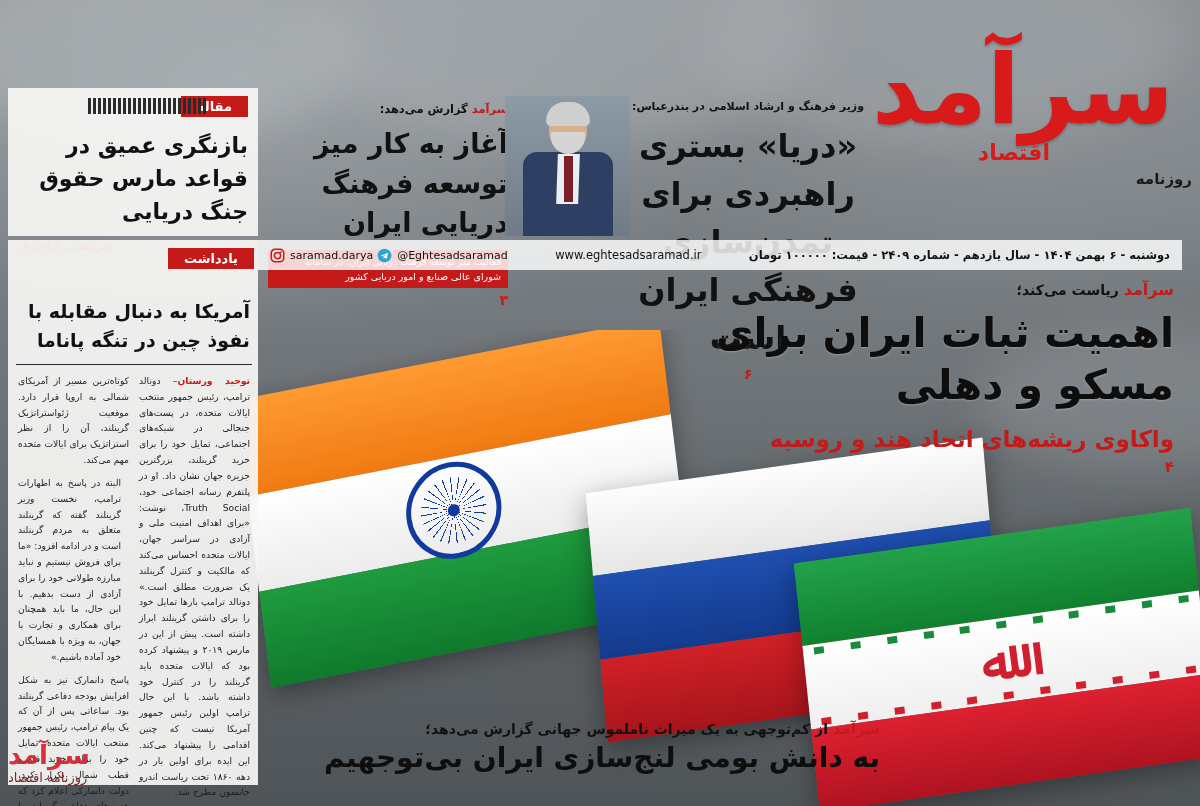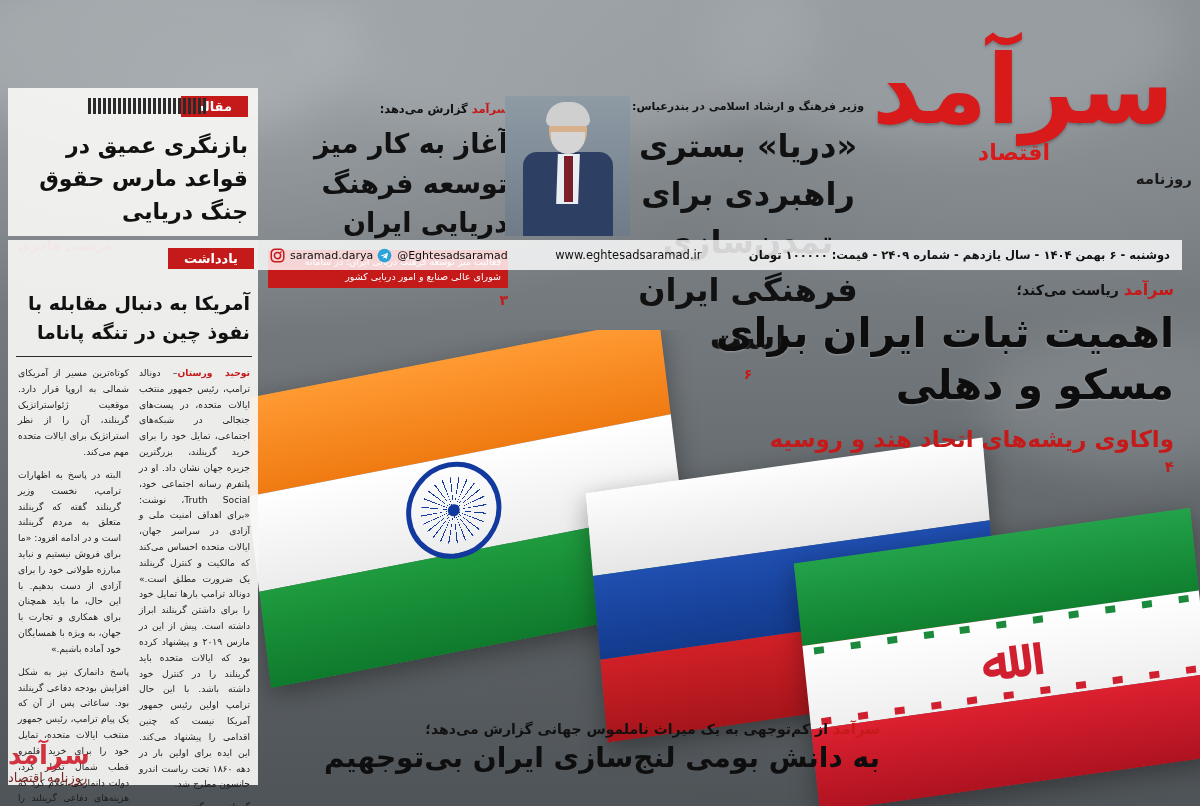--- a/index.html
+++ b/index.html
@@ -66,7 +66,7 @@
   .note-col{position:absolute;left:14px;top:248px;width:240px;}
   .note-title{
     text-align:right;color:#111;font-size:19px;font-weight:bold;
-    line-height:1.55;margin:20px 4px 8px 4px;direction:rtl;
+    line-height:1.55;margin:28px 4px 8px 4px;direction:rtl;
   }
   .note-body{
     text-align:justify;direction:rtl;color:#1c1c1c;

